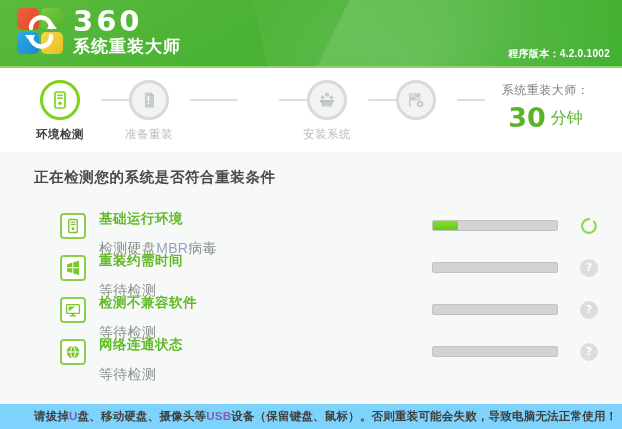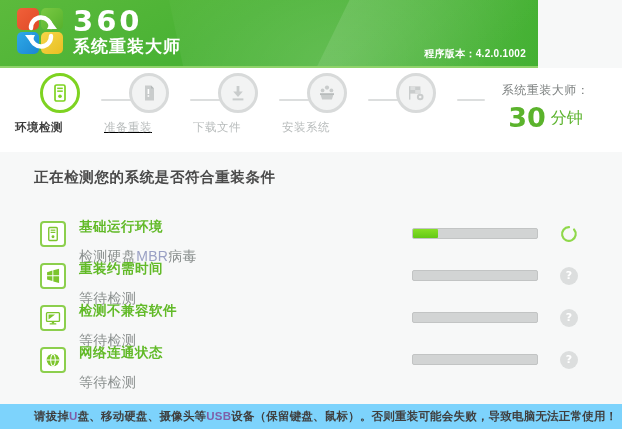--- a/index.html
+++ b/index.html
@@ -13,7 +13,7 @@
 
   
   .header{
-    position:absolute;left:0;top:0;width:538px;height:68px;
+    position:absolute;left:0;top:0;width:622px;height:68px;
     background:linear-gradient(150deg,#5cba3c 0%,#49b234 42%,#3faf2e 100%);
     overflow:hidden;
   }

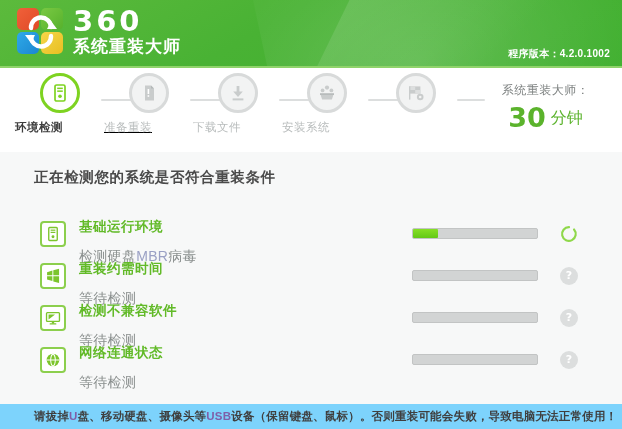--- a/index.html
+++ b/index.html
@@ -60,7 +60,7 @@
     position:absolute;left:0;top:68px;width:622px;height:84px;
     background:#ffffff;border-bottom:1px solid #e3e6e6;
   }
-  .step{position:absolute;top:5px;width:90px;text-align:left;}
+  .step{position:absolute;top:12px;width:90px;text-align:center;}
   .step .circ{
     position:relative;width:40px;height:40px;margin:0 auto;border-radius:50%;
     background:#f2f3f3;border:3px solid #d8dada;box-sizing:border-box;

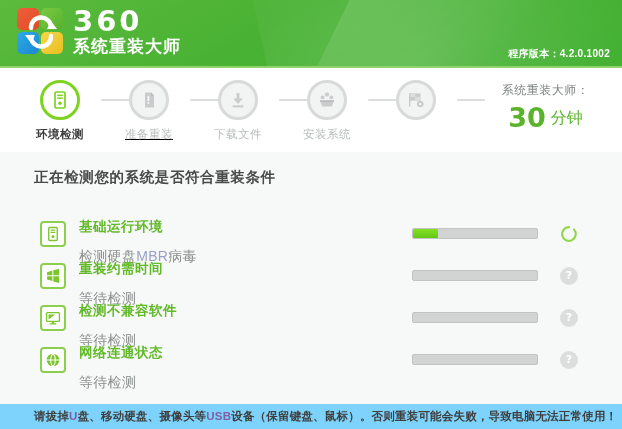--- a/index.html
+++ b/index.html
@@ -179,7 +179,7 @@
       <div class="lbl">环境检测</div>
     </div>
 
-    <div class="step" style="left:104px;text-decoration:underline;">
+    <div class="step" style="left:104px;">
       <div class="circ">
         <svg class="icon-svg" width="20" height="20" viewBox="0 0 20 20">
           <path d="M6 2.5h6l3 3v12H6z" fill="#c9cccc"></path>

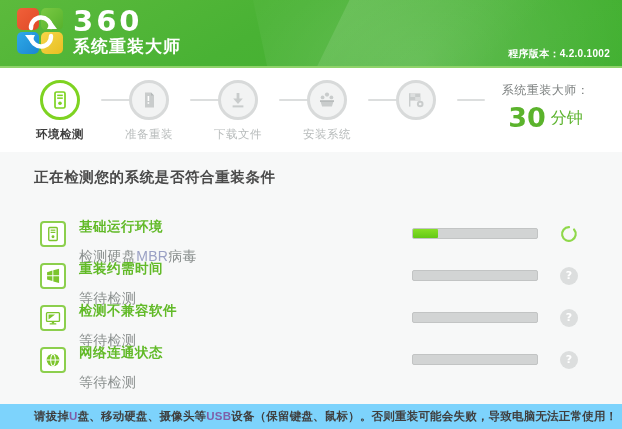--- a/index.html
+++ b/index.html
@@ -191,16 +191,6 @@
       <div class="lbl">准备重装</div>
     </div>
 
-    <div class="step" style="left:193px;">
-      <div class="circ">
-        <svg class="icon-svg" width="20" height="20" viewBox="0 0 20 20">
-          <rect x="8.6" y="3" width="2.8" height="7" fill="#c9cccc"></rect>
-          <polygon points="10,14 5.2,8.6 14.8,8.6" fill="#c9cccc"></polygon>
-          <rect x="4.6" y="15.4" width="10.8" height="2" fill="#c9cccc"></rect>
-        </svg>
-      </div>
-      <div class="lbl">下载文件</div>
-    </div>
 
     <div class="step" style="left:282px;">
       <div class="circ">

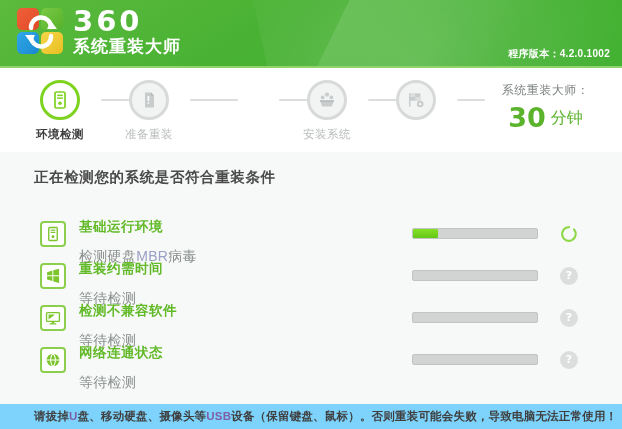--- a/index.html
+++ b/index.html
@@ -90,7 +90,7 @@
     font-size:14.5px;color:#4a4a4a;font-weight:bold;letter-spacing:.6px;
   }
 
-  .check-list{position:absolute;left:0;top:66px;width:496px;}
+  .check-list{position:absolute;left:0;top:58px;width:496px;padding-left:20px;}
   .check-row{position:relative;height:42px;}
 
   .ci-box{

